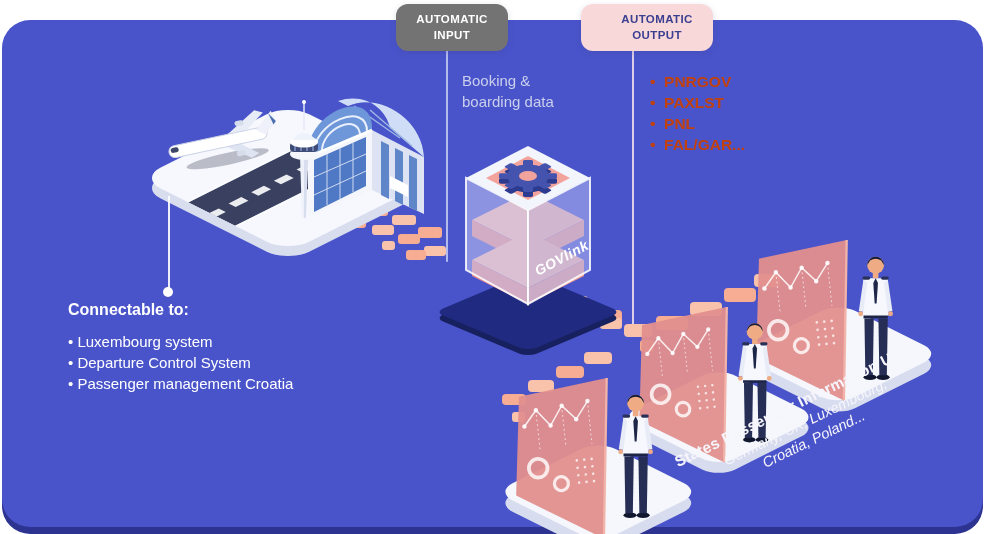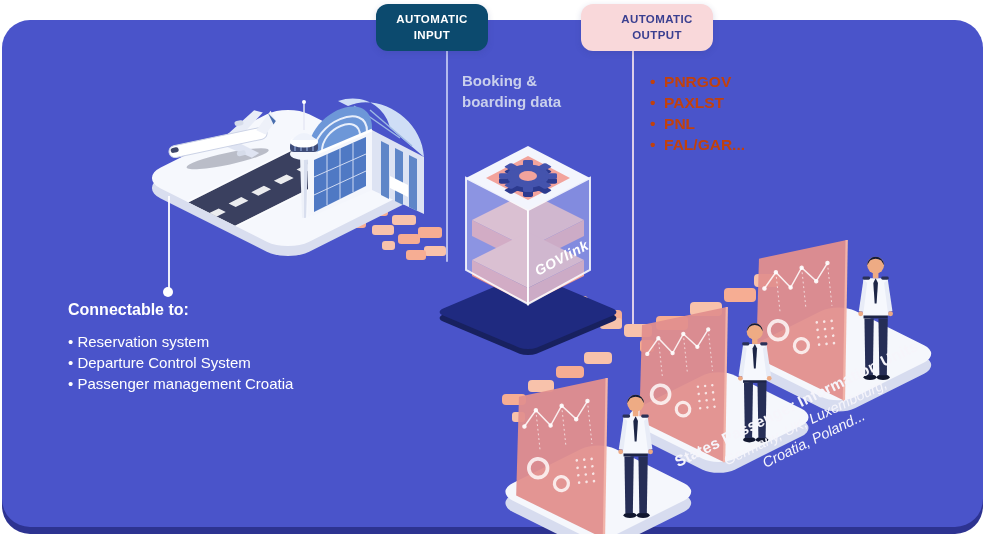--- a/index.html
+++ b/index.html
@@ -14,7 +14,7 @@
   .badge{top:4px;width:104px;padding:8px 4px;border-radius:12px;text-align:center;
          font-size:11.5px;font-weight:bold;letter-spacing:.4px;line-height:1.35;
          box-shadow:0 2px 6px rgba(50,55,130,.18);}
-  #badge-input{left:376px;background:#0c4a6e;color:#ffffff;}
+  #badge-input{left:396px;background:#737373;color:#ffffff;}
   #badge-output{left:581px;background:#f9d8da;color:#3a3f90;padding-left:24px;}
 
   

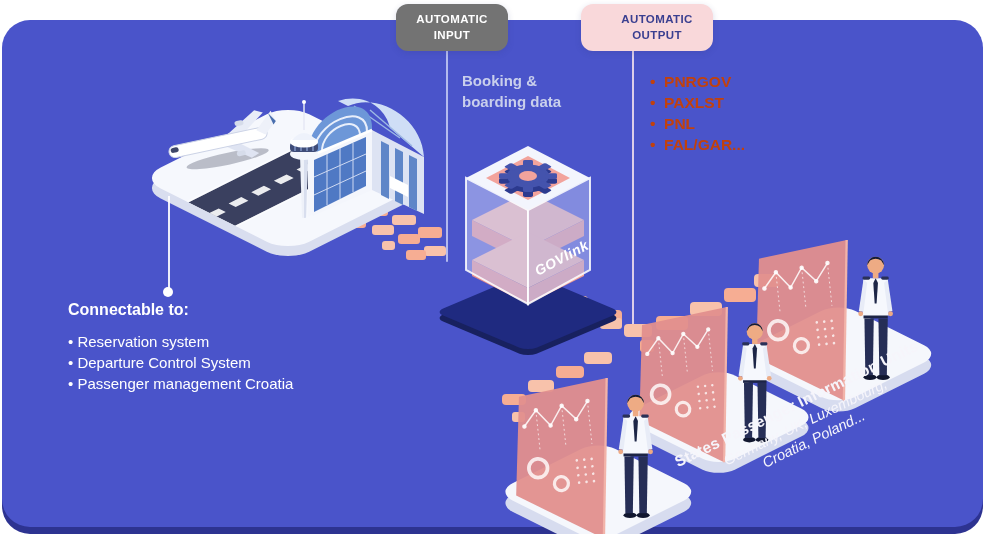--- a/index.html
+++ b/index.html
@@ -24,7 +24,7 @@
 
   
   #booking-label{left:462px;top:70px;width:118px;color:#c9cfec;font-size:15px;
-                 font-weight:bold;line-height:1.42;}
+                 font-weight:normal;line-height:1.42;}
 
   
   ul.plain{list-style:none;margin:0;padding:0;}

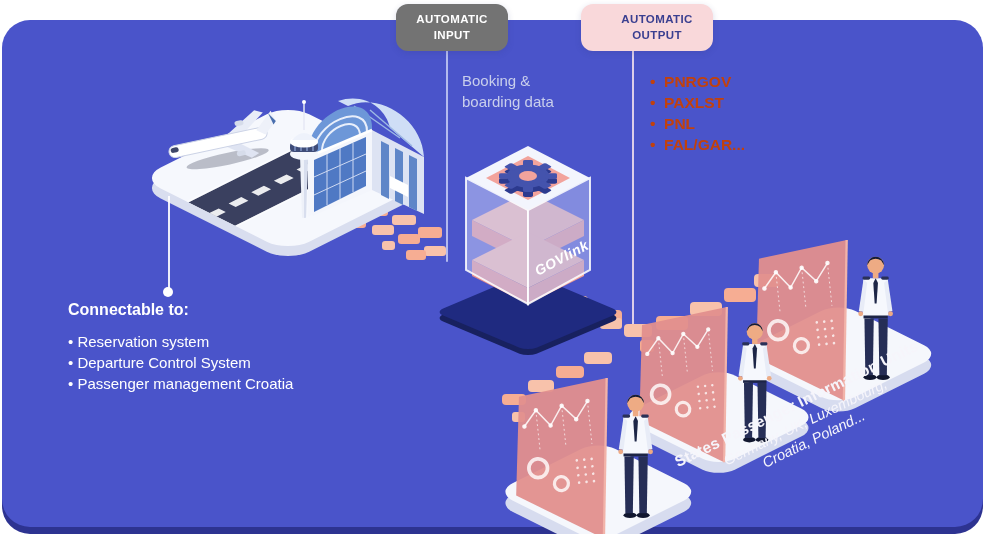--- a/index.html
+++ b/index.html
@@ -323,7 +323,7 @@
   <div id="connectable" class="abs">
     <div class="head">Connectable to:</div>
     <ul class="plain">
-      <li>Reservation system</li>
+      <li>Luxembourg system</li>
       <li>Departure Control System</li>
       <li>Passenger management Croatia</li>
     </ul>

